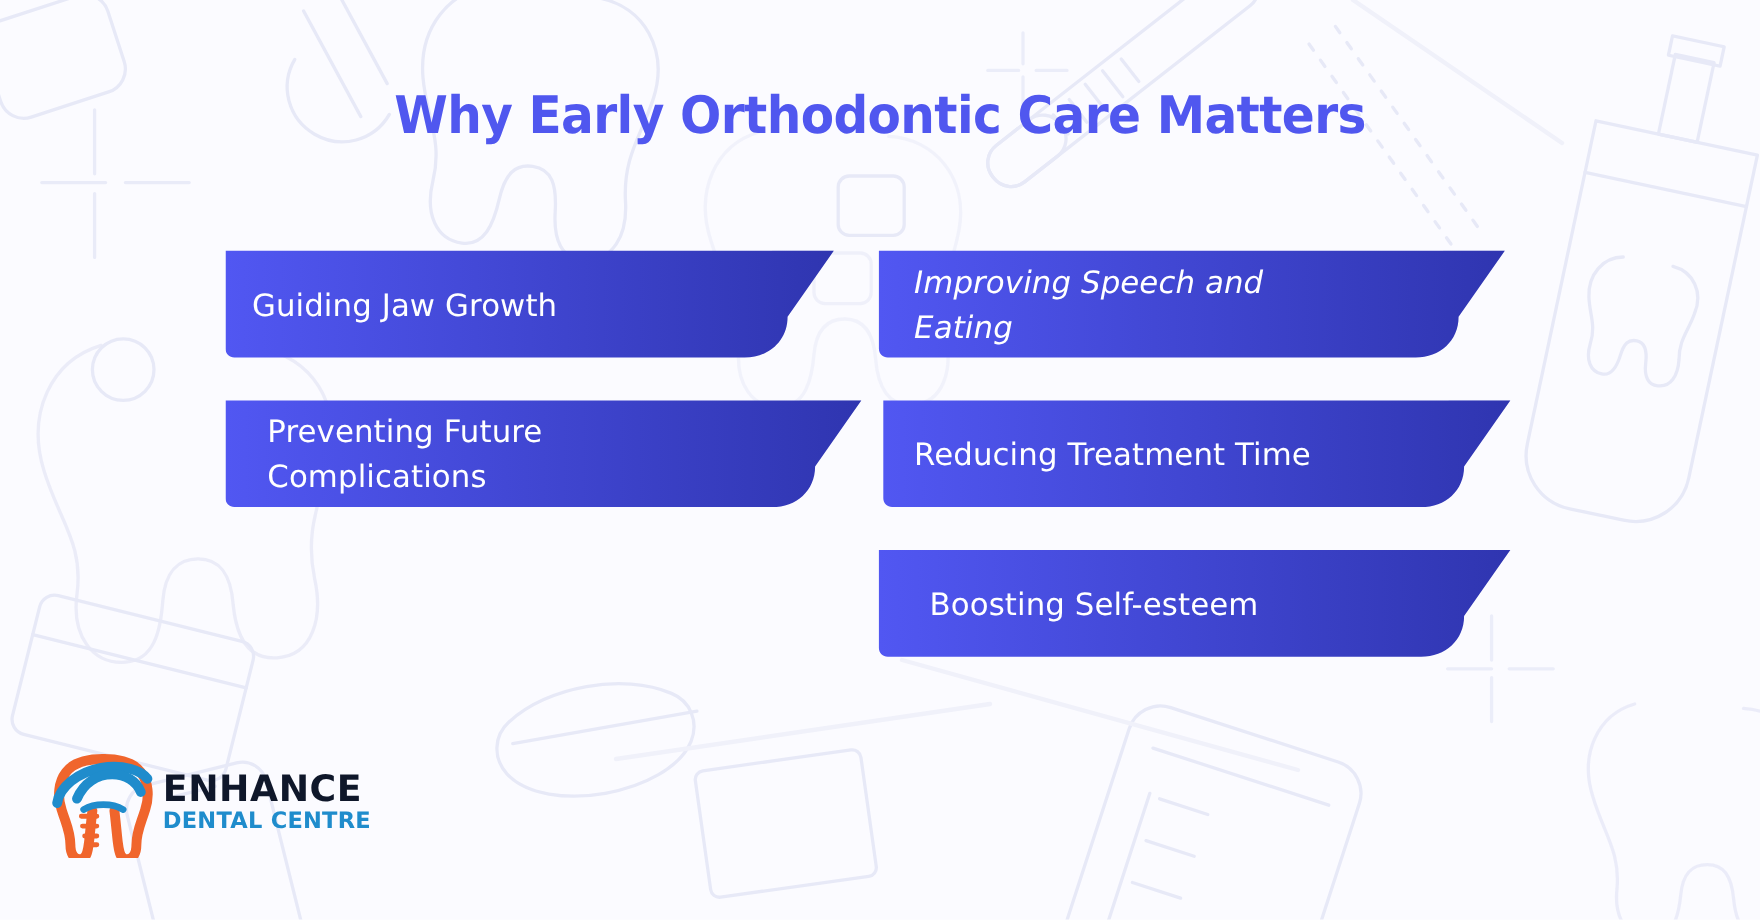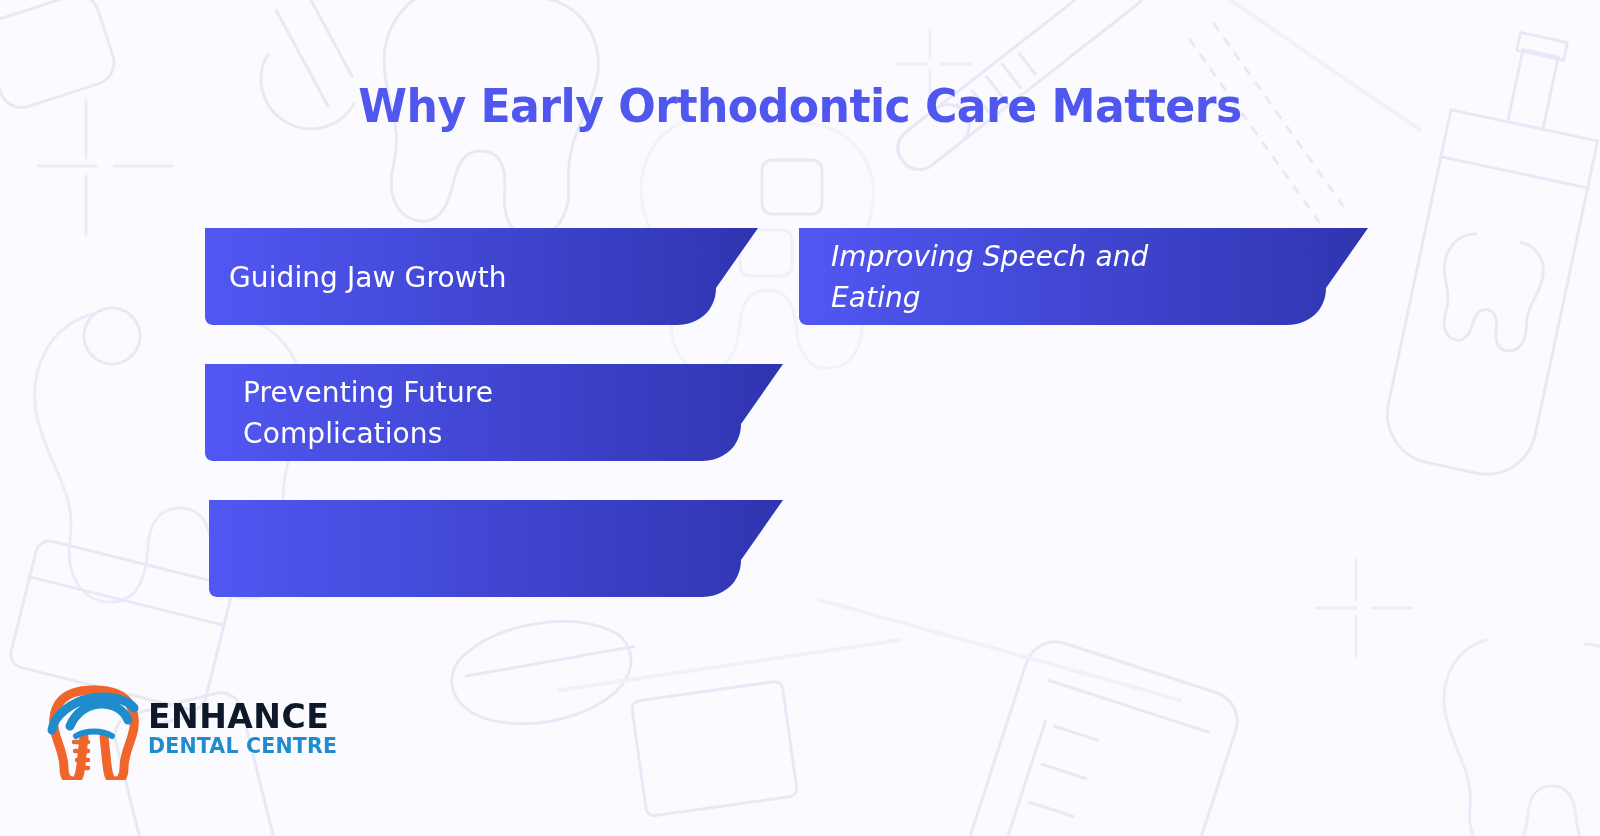--- a/index.html
+++ b/index.html
@@ -36,7 +36,7 @@
     width:1180px;
     z-index:4;
   }
-  .ribbon-row { display:flex; gap:0; }
+  .ribbon-row { display:flex; gap:0;justify-content:flex-end; }
   .ribbon-row + .ribbon-row { margin-top:32px; }
 
   .ribbon-cell { position:relative; width:590px; height:104px; }

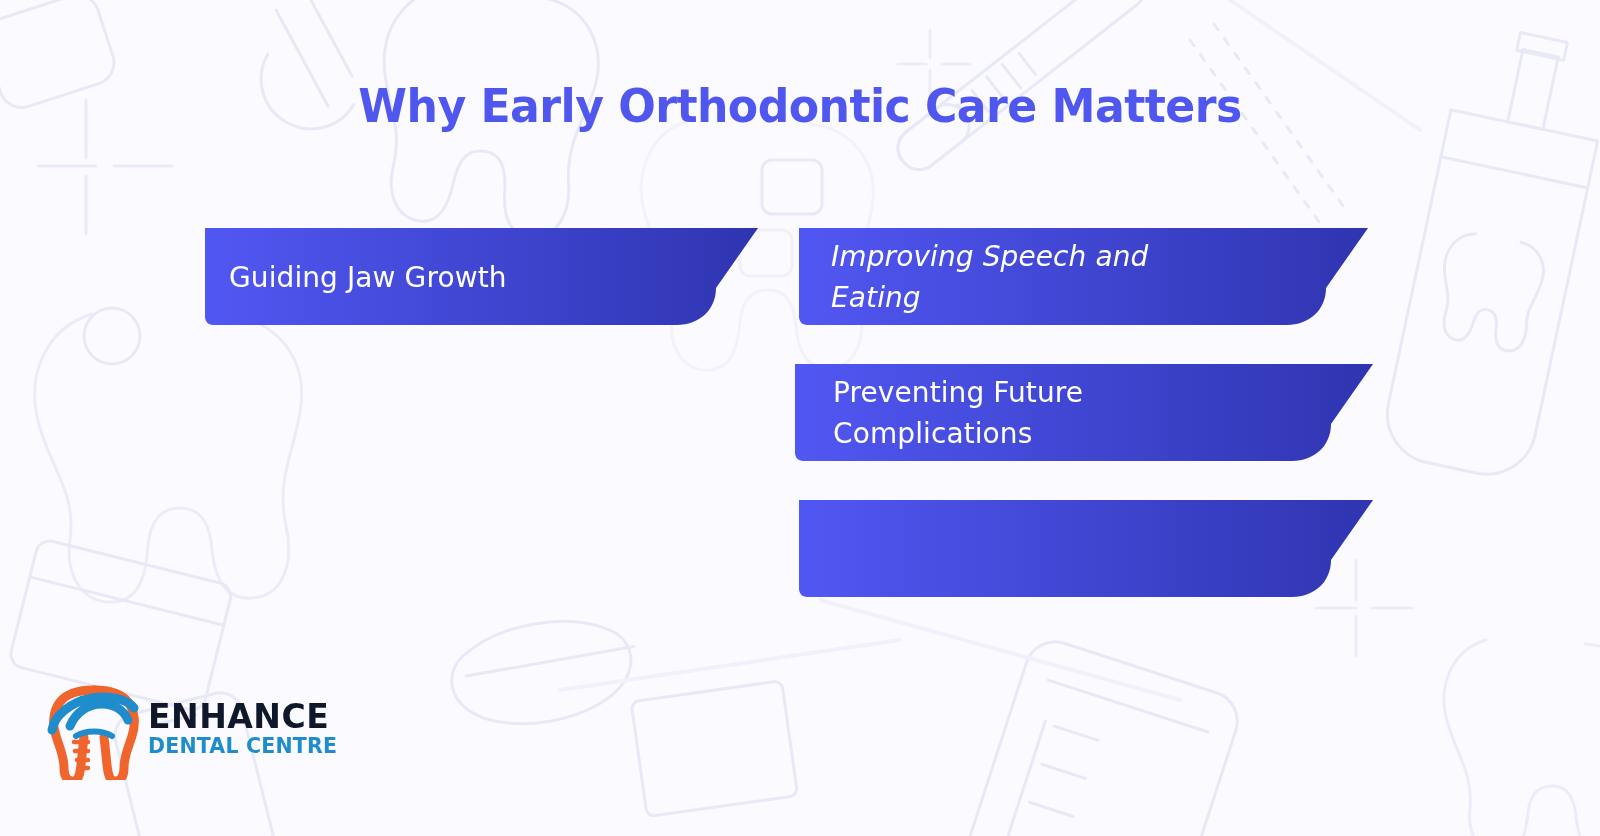--- a/index.html
+++ b/index.html
@@ -219,6 +219,20 @@
 Complications</div>
     </div>
 
+    <div class="ribbon-cell right-col">
+      <svg class="ribbon-svg" width="590" height="104" viewBox="0 0 590 104" xmlns="http://www.w3.org/2000/svg">
+        <defs>
+          <linearGradient id="g3" x1="0" y1="0" x2="1" y2="0">
+            <stop offset="0" stop-color="#5157f2"></stop>
+              <stop offset="1" stop-color="#2f35b0"></stop>
+          </linearGradient>
+        </defs>
+        <path d="M578 2 L522 78 L522 2 Z" fill="#ccd2f0"></path>
+        <path d="M8 2 H578 L536 62 C536 84 519 99 497 99 H16 C11.6 99 8 95.4 8 91 Z" fill="url(#g3)"></path>
+        <path d="M522 78 C522 62 535 50 551 50 C535 50 522 62 522 78 Z" fill="#b9c1e8" opacity="0.5"></path>
+      </svg>
+      <div class="ribbon-label" style="padding-left:36px;">Reducing Treatment Time</div>
+    </div>
   </div>
 
   <div class="ribbon-row">

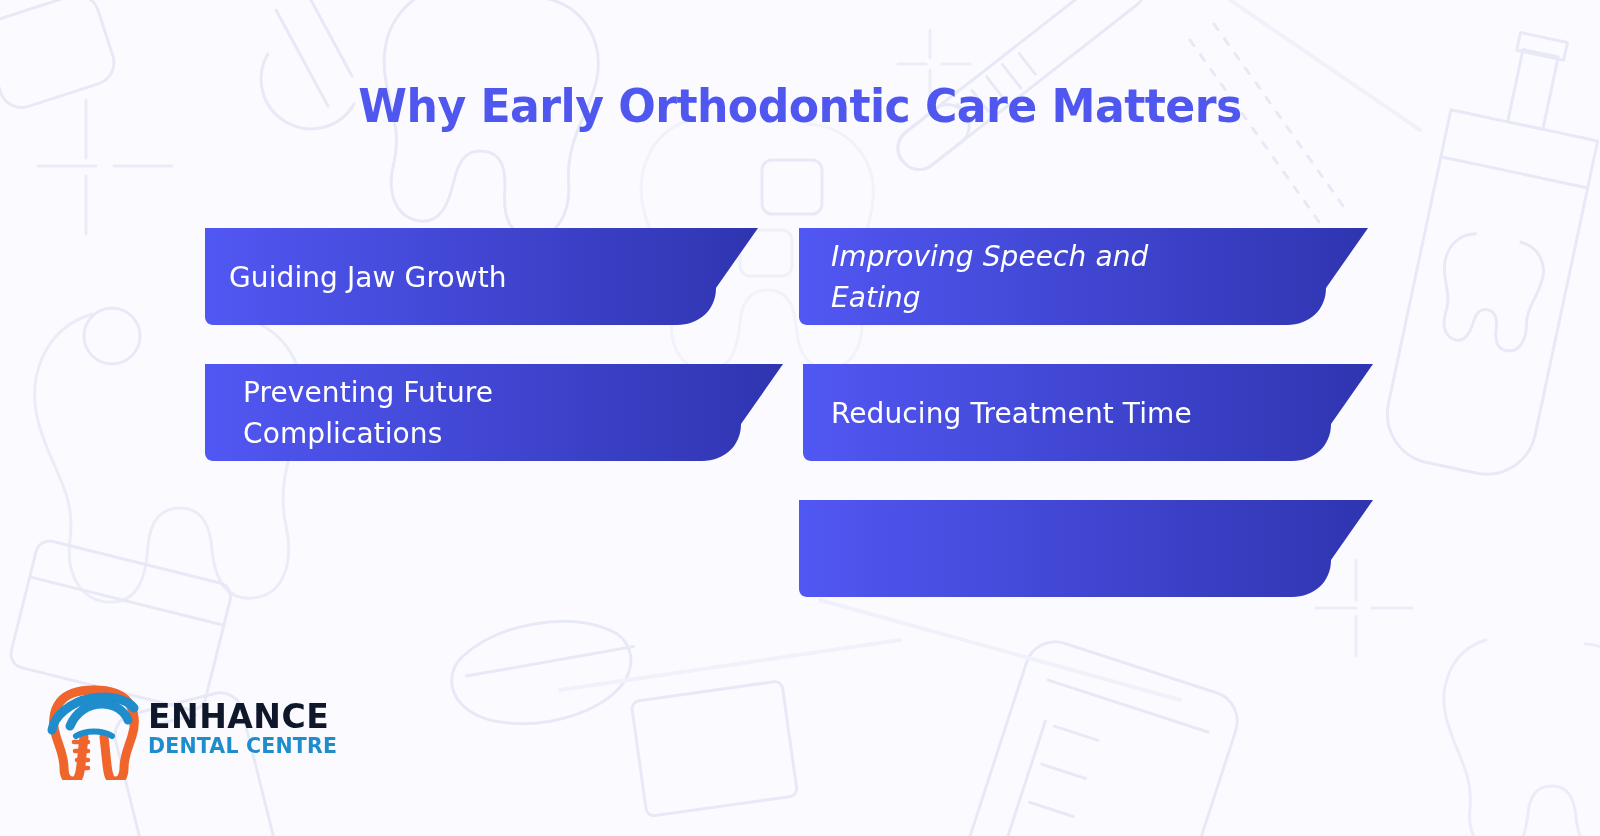--- a/index.html
+++ b/index.html
@@ -250,6 +250,7 @@
         <path d="M4 2 H578 L536 62 C536 84 519 99 497 99 H12 C7.6 99 4 95.4 4 91 Z" fill="url(#g5)"></path>
         <path d="M522 78 C522 62 535 50 551 50 C535 50 522 62 522 78 Z" fill="#b9c1e8" opacity="0.5"></path>
       </svg>
+      <div class="ribbon-label indent" style="padding-left:50px;">Boosting Self-esteem</div>
     </div>
   </div>
 

